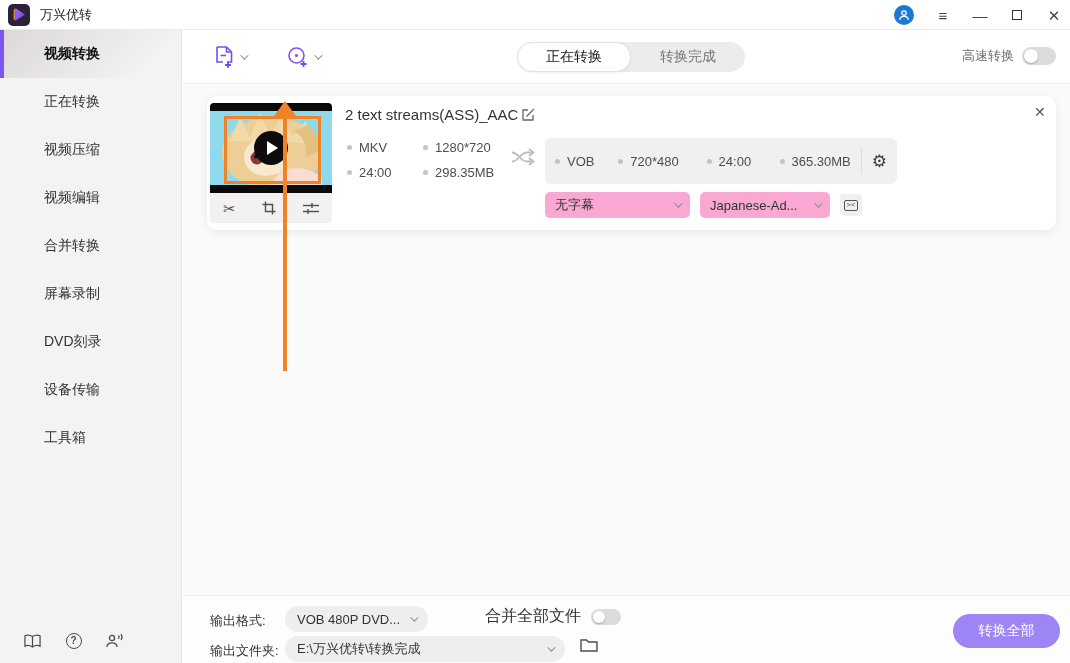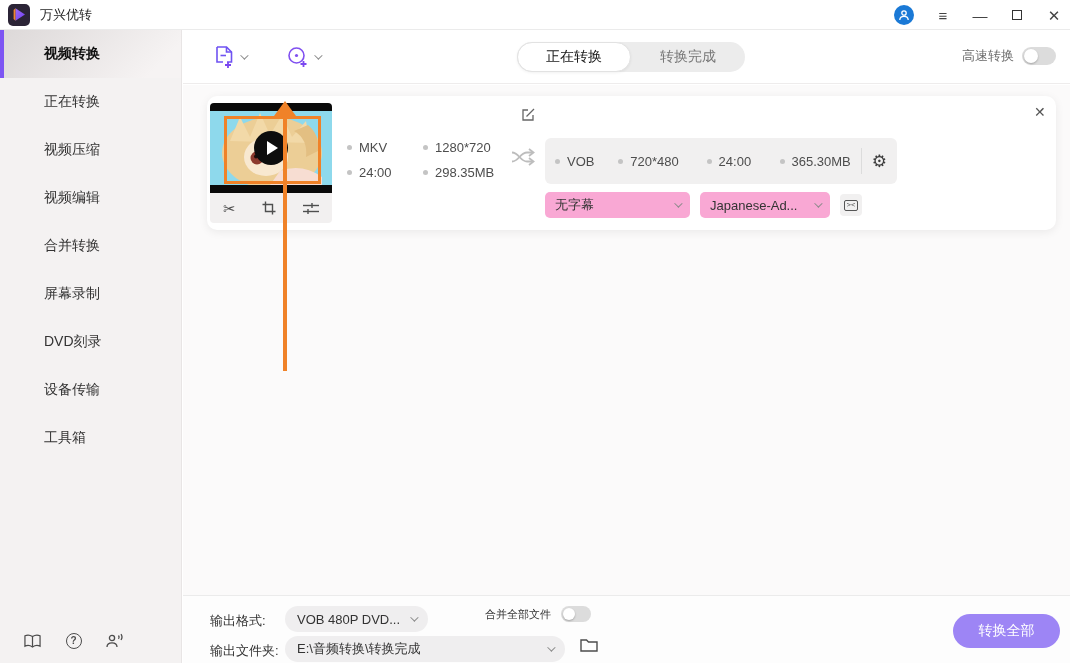--- a/index.html
+++ b/index.html
@@ -254,6 +254,7 @@
         </div>
       </div>
 
+      <span class="file-title">2 text streams(ASS)_AAC</span>
       <span class="edit-btn">
         <svg width="16" height="16" viewBox="0 0 16 16" fill="none" stroke="#666" stroke-width="1.3">
           <path d="M8 3 H3 V13 H13 V8"></path>

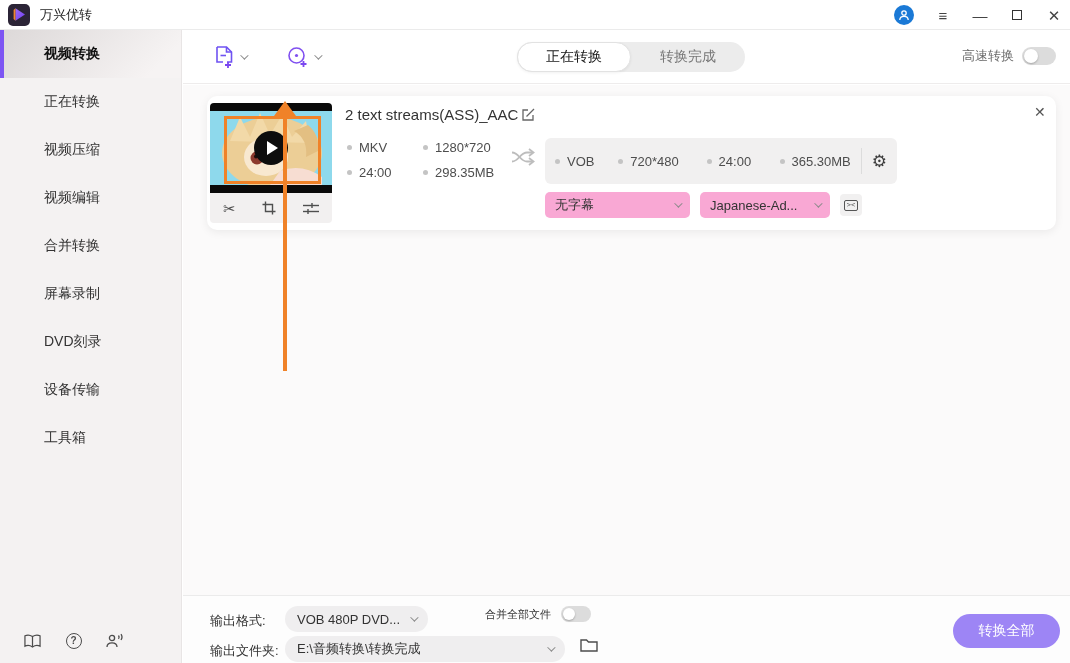--- a/index.html
+++ b/index.html
@@ -87,7 +87,7 @@
   .f-label { position:absolute; font-size:13px; color:#333; }
   .f-select { position:absolute; background:#efeeef; border-radius:13px; height:26px; display:flex; align-items:center; justify-content:space-between; padding:0 12px; font-size:13px; color:#333; cursor:pointer; }
   .merge { position:absolute; left:302px; top:10px; display:flex; align-items:center; gap:10px; }
-  .merge-label { font-size:11px; color:#333; }
+  .merge-label { font-size:16px; color:#333; }
   .folder-btn { position:absolute; left:397px; top:41px; cursor:pointer; }
   .convert-all { position:absolute; right:10px; top:18px; width:107px; height:34px; border-radius:17px; background:#9d85f5; color:#fff; font-size:14px; display:flex; align-items:center; justify-content:center; cursor:pointer; border:none; }
 </style>

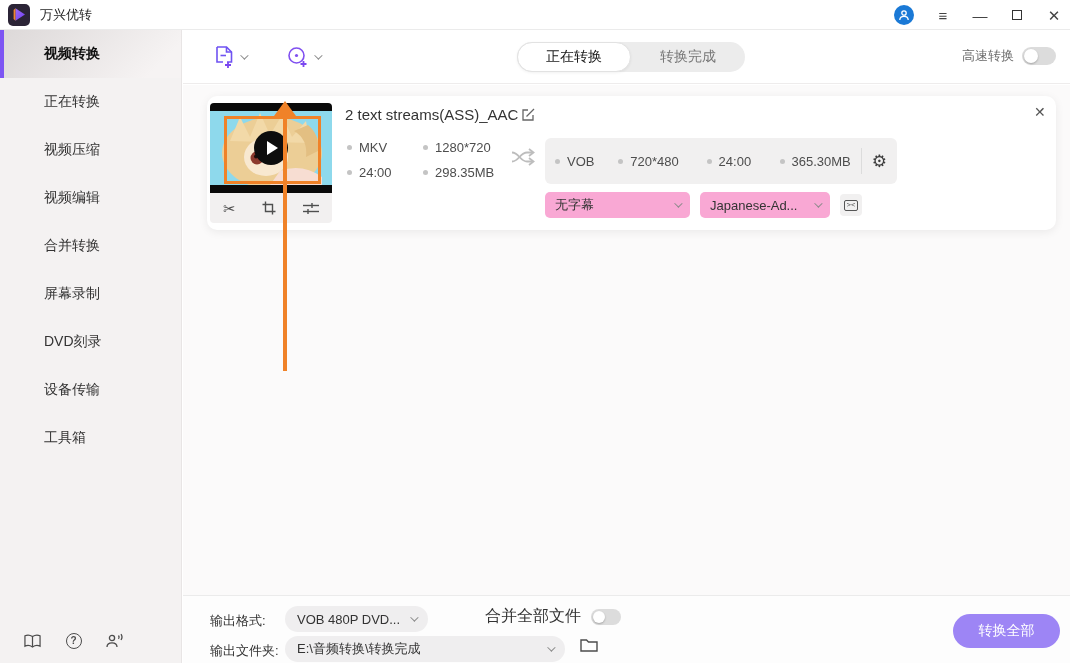--- a/index.html
+++ b/index.html
@@ -350,7 +350,7 @@
 
     <span class="f-label" style="left:27px; top:46px;">输出文件夹:</span>
     <div class="f-select" style="left:102px; top:40px; width:280px; border-radius:13px;">
-      <span>E:\音频转换\转换完成</span>
+      <span>E:\万兴优转\转换完成</span>
       <span class="chev"></span>
     </div>
     <span class="folder-btn">

